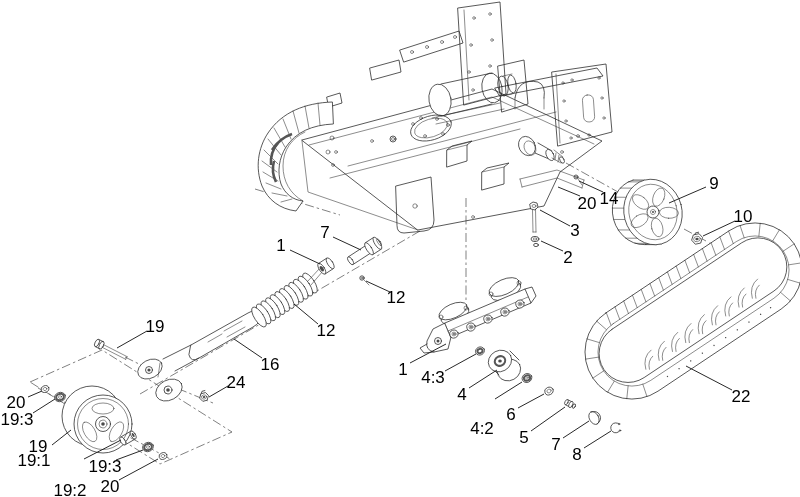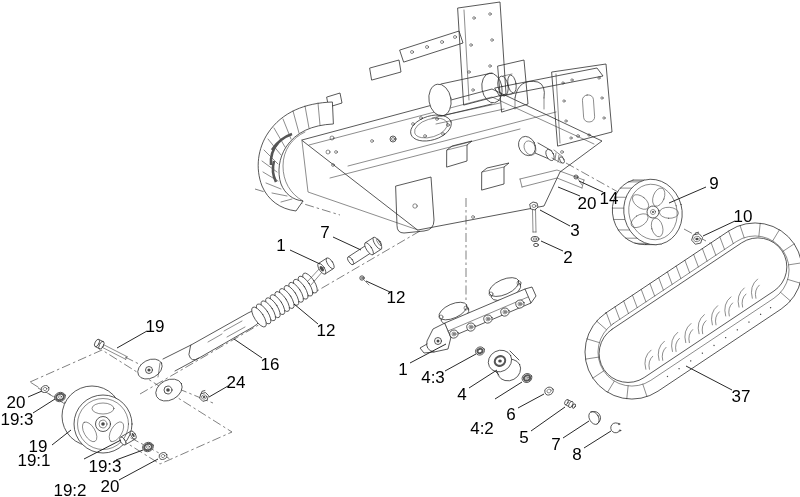--- a/index.html
+++ b/index.html
@@ -493,7 +493,7 @@
   <div class="callout" style="left:16px;top:402px">20</div>
   <div class="callout" style="left:110px;top:486px">20</div>
   <div class="callout" style="left:236px;top:382px">24</div>
-  <div class="callout" style="left:741px;top:396px">37</div>
+  <div class="callout" style="left:741px;top:396px">22</div>
 </div>
 
 </body></html>

